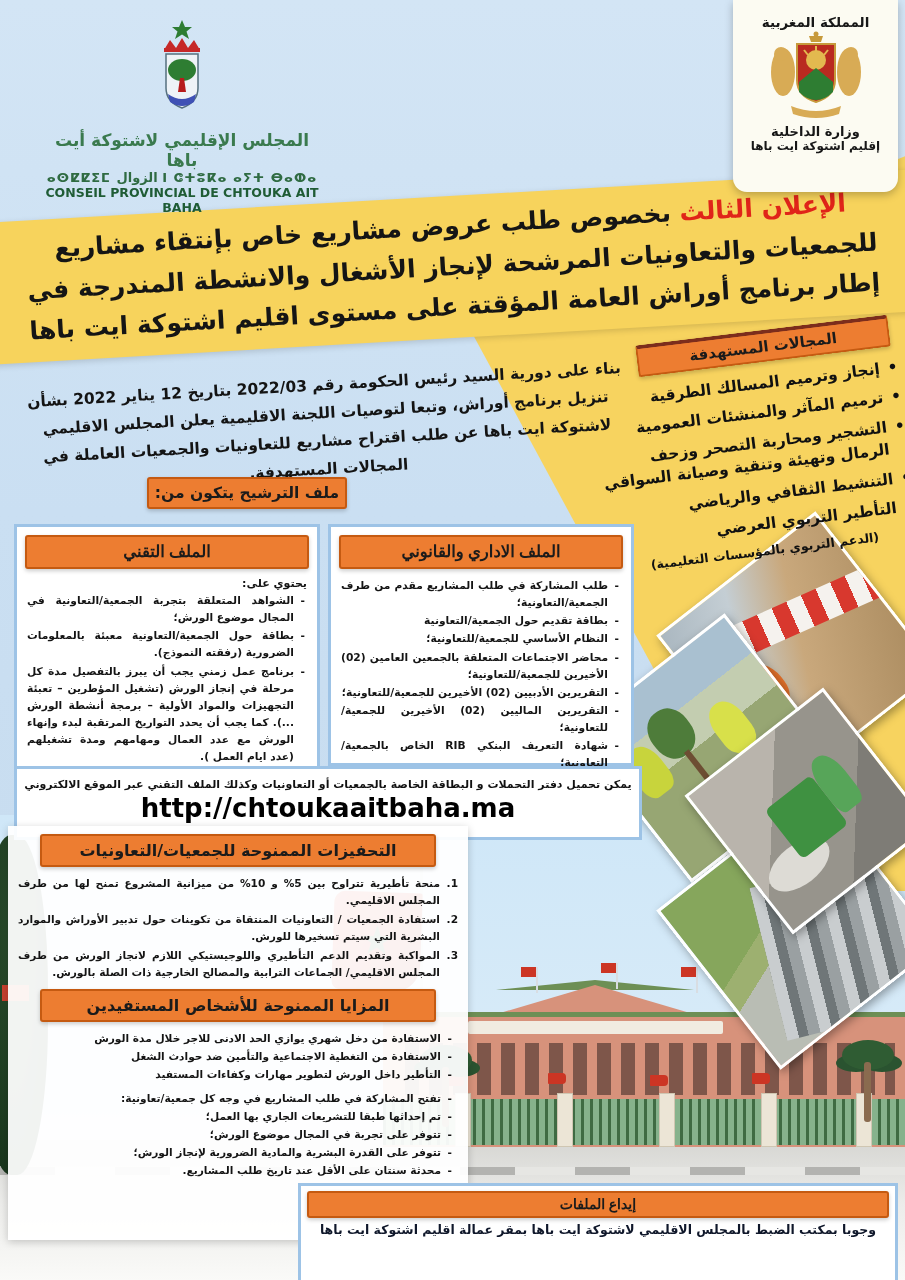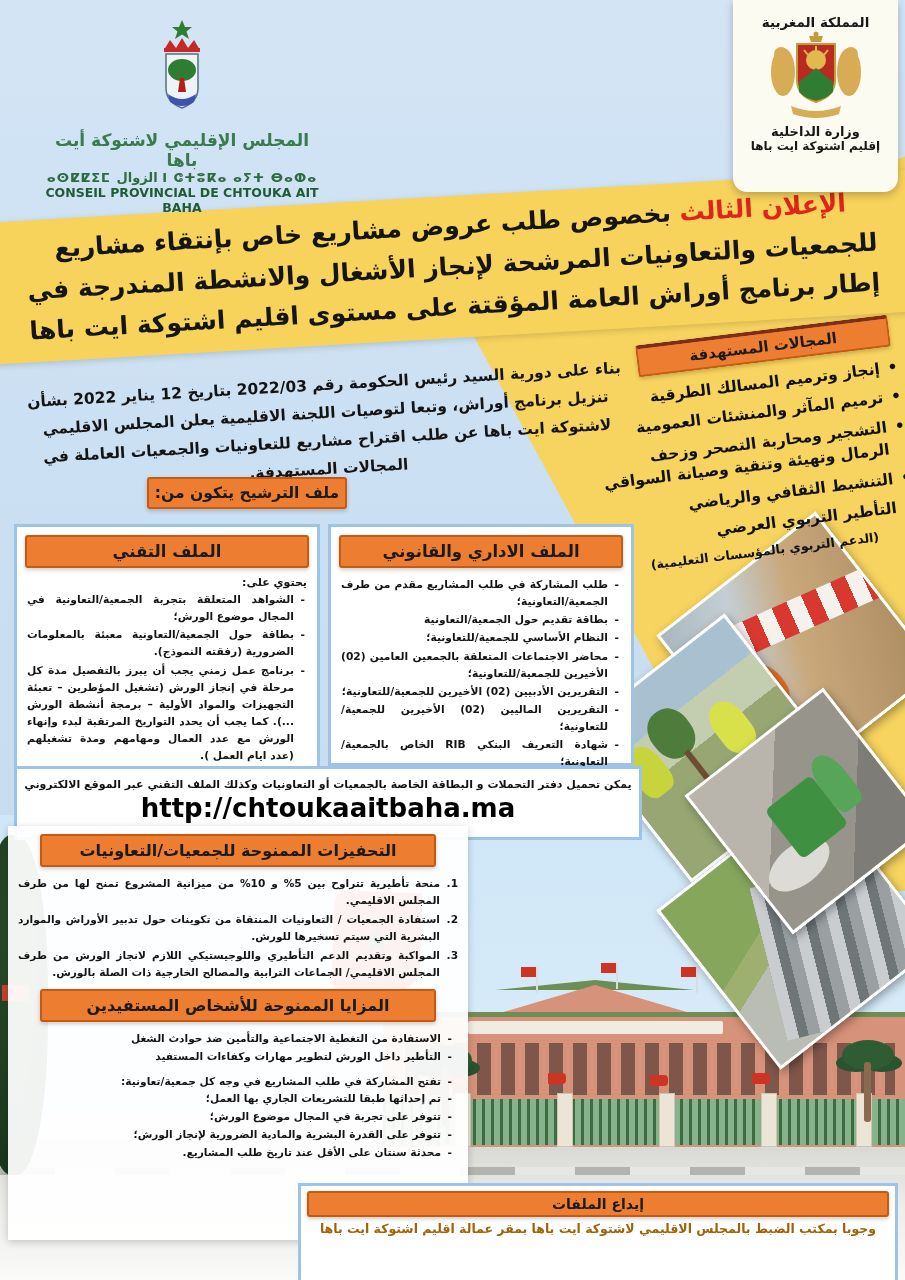--- a/index.html
+++ b/index.html
@@ -96,7 +96,7 @@
   .box{position:absolute;background:#fff;border:3px solid #9dc3e6;box-sizing:border-box;z-index:5;}
   .tech-box{left:14px;top:524px;width:306px;height:250px;}
   .admin-box{left:328px;top:524px;width:306px;height:242px;}
-  .box .head{margin:8px 8px 6px;font-size:16.5px;padding:5px 0;}
+  .box .head{margin:8px 8px 6px;font-size:16.5px;padding:5px 0;font-family:Liberation Serif, serif;}
   .box .bd{padding:2px 10px 6px;}
   .intro-line{font-size:11px;font-weight:bold;text-align:right;padding-left:4px;color:#141414;margin-bottom:2px;}
   .dash-list{list-style:none;margin:0;padding:0;}

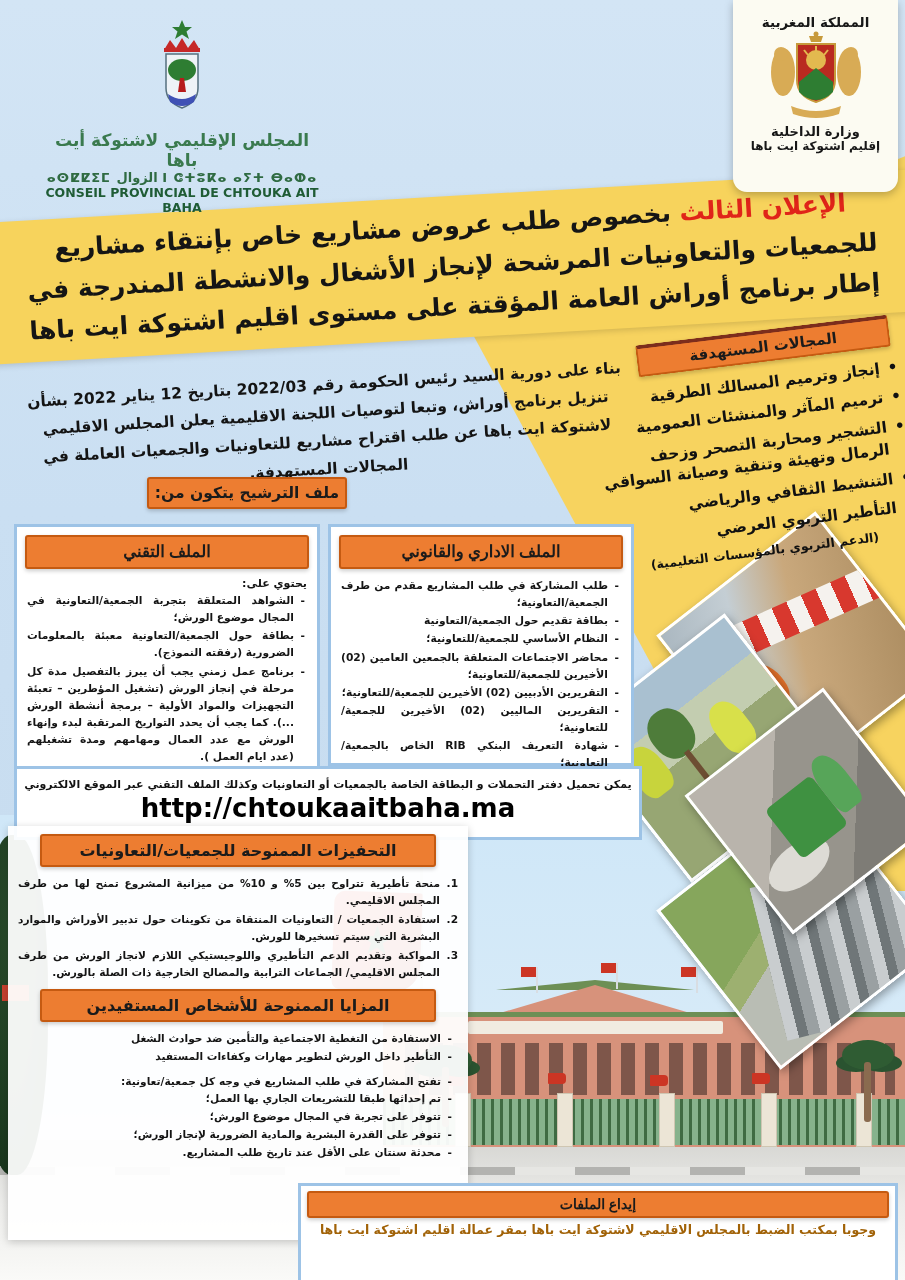--- a/index.html
+++ b/index.html
@@ -290,6 +290,7 @@
     </ol>
     <div class="orange-head head">المزايا الممنوحة للأشخاص المستفيدين</div>
     <ul class="dash-list">
+      <li>الاستفادة من دخل شهري يوازي الحد الادنى للاجر خلال مدة الورش</li>
       <li>الاستفادة من التغطية الاجتماعية والتأمين ضد حوادث الشغل</li>
       <li>التأطير داخل الورش لتطوير مهارات وكفاءات المستفيد</li>
     </ul>

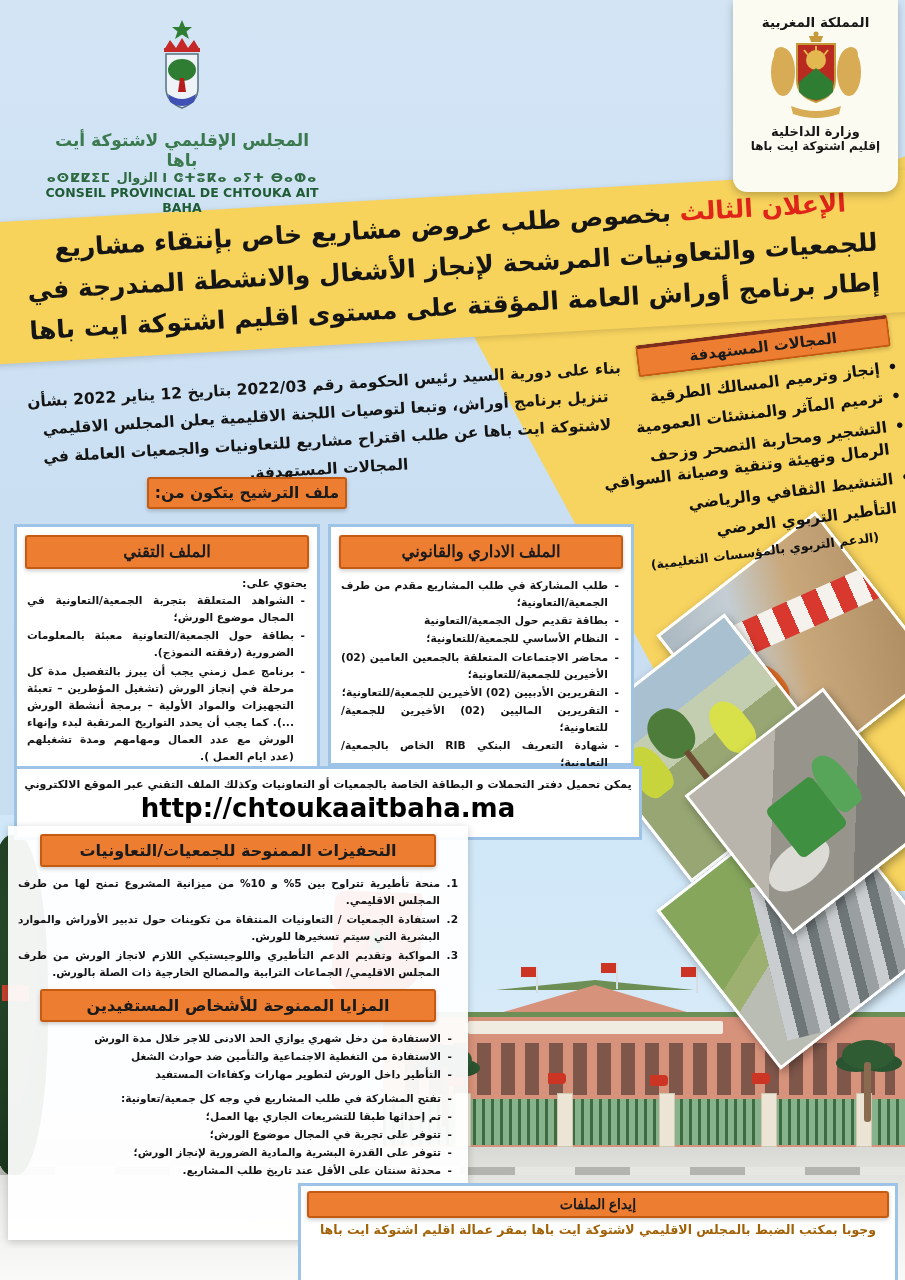--- a/index.html
+++ b/index.html
@@ -120,7 +120,7 @@
   .deposit{left:298px;top:1183px;width:600px;height:100px;z-index:6;text-align:center;}
   .deposit .head{margin:5px 6px 4px;font-size:14px;padding:3px 0;}
   .deposit .red{color:#e8281e;font-size:16.5px;font-weight:bold;}
-  .deposit .blk{color:#a16207;font-size:12.5px;font-weight:bold;margin-top:2px;}
+  .deposit .blk{color:#0f172a;font-size:12.5px;font-weight:bold;margin-top:2px;}
   .rtl{direction:rtl;}
 </style>
 </head>

